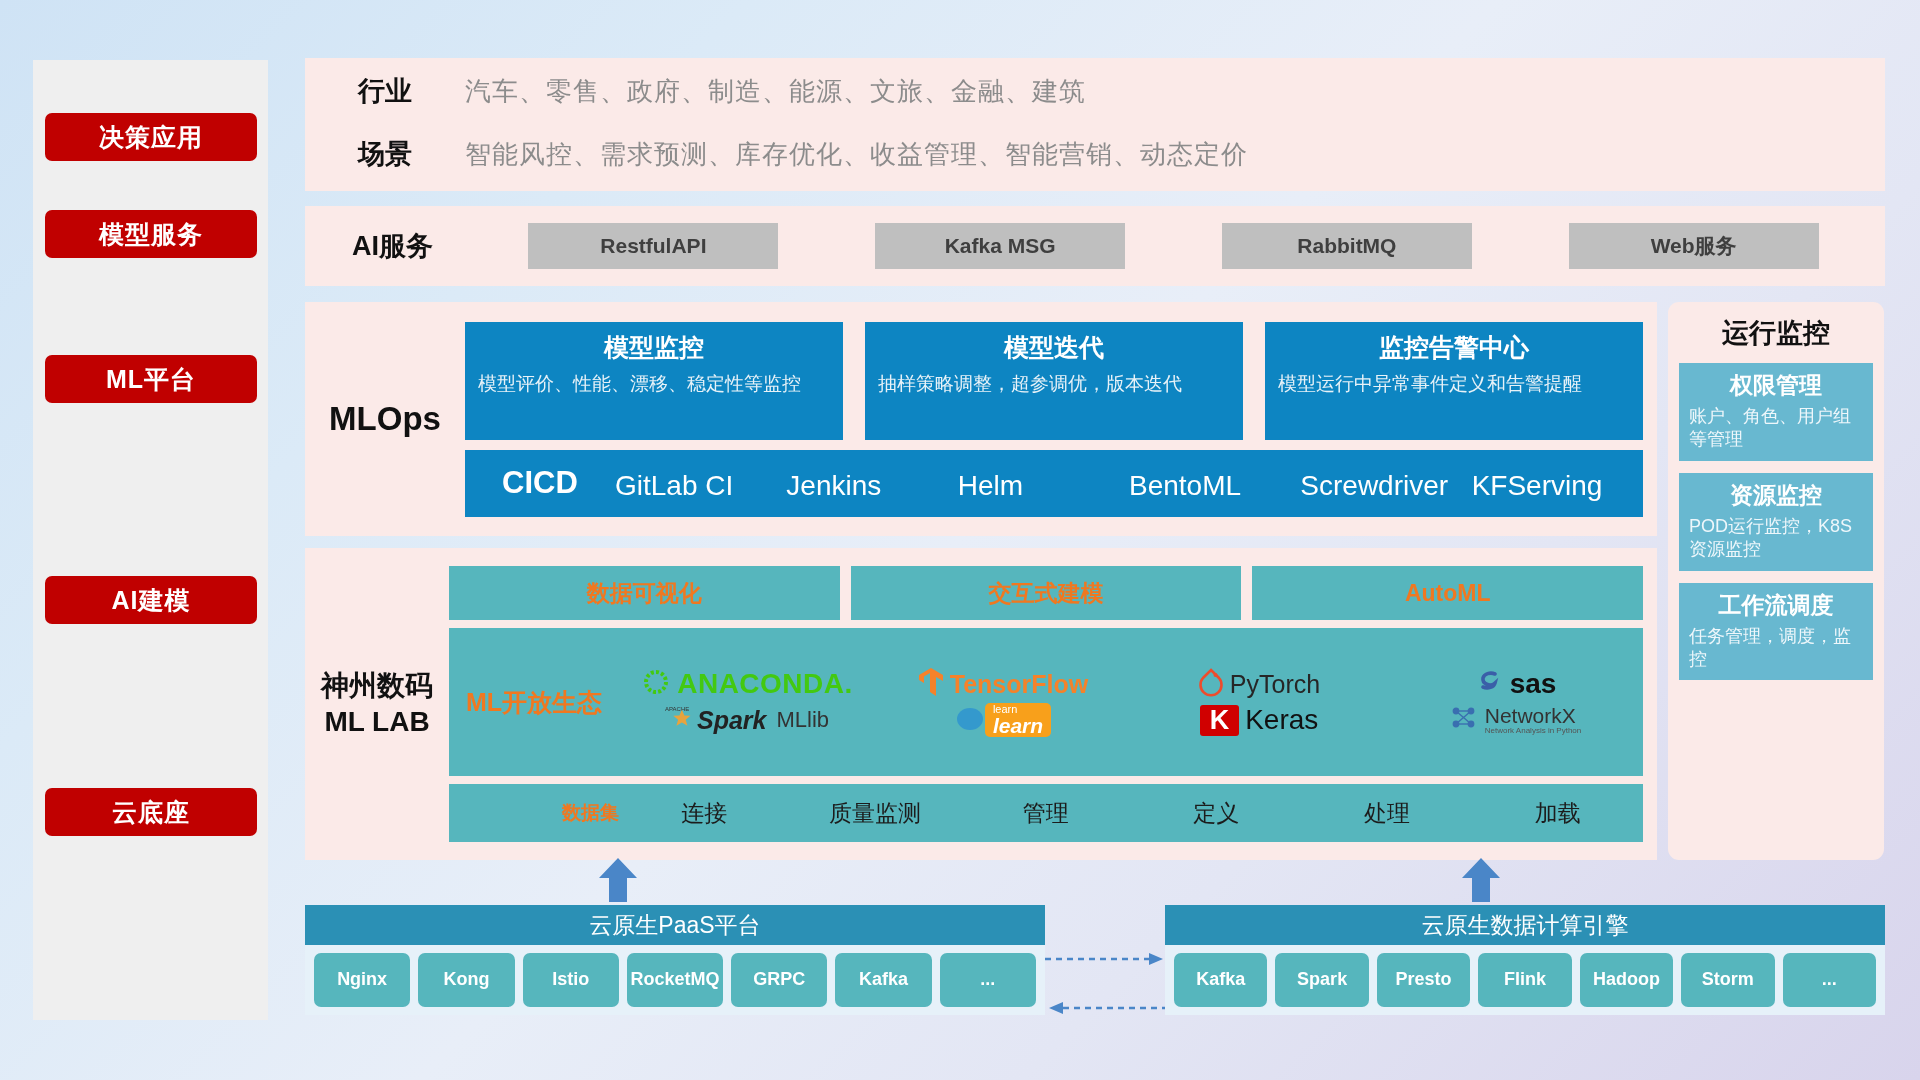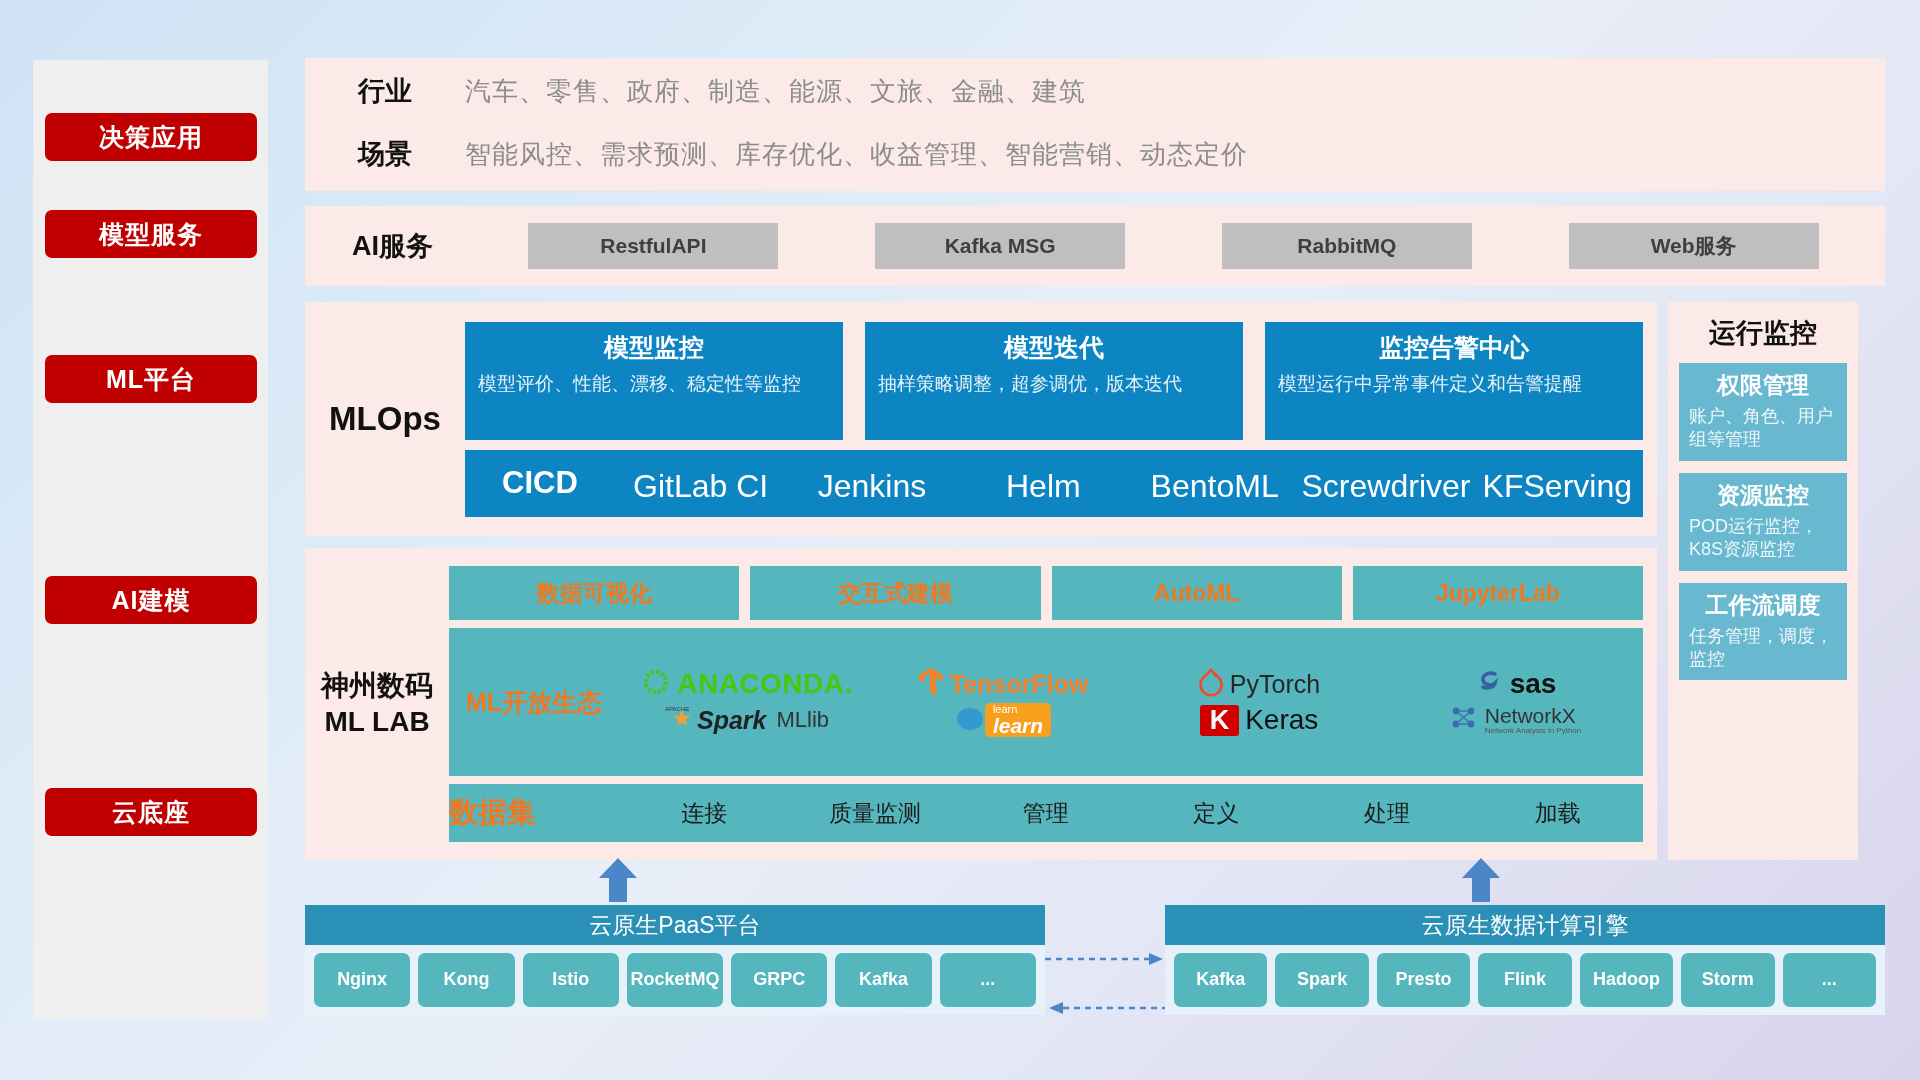--- a/index.html
+++ b/index.html
@@ -48,7 +48,7 @@
 
   
   #band-mlops { left: 0; top: 302px; width: 1352px; height: 234px; }
-  #band-monitor { left: 1363px; top: 302px; width: 190px; height: 558px; }
+  #band-monitor { left: 1363px; top: 302px; width: 216px; height: 558px; border-radius: 11px; }
 
   .mlops-inner { display: flex; height: 100%; align-items: center; }
   .mlops-label { width: 160px; text-align: center; font-size: 33px; font-weight: bold; color: #111; flex: none;}

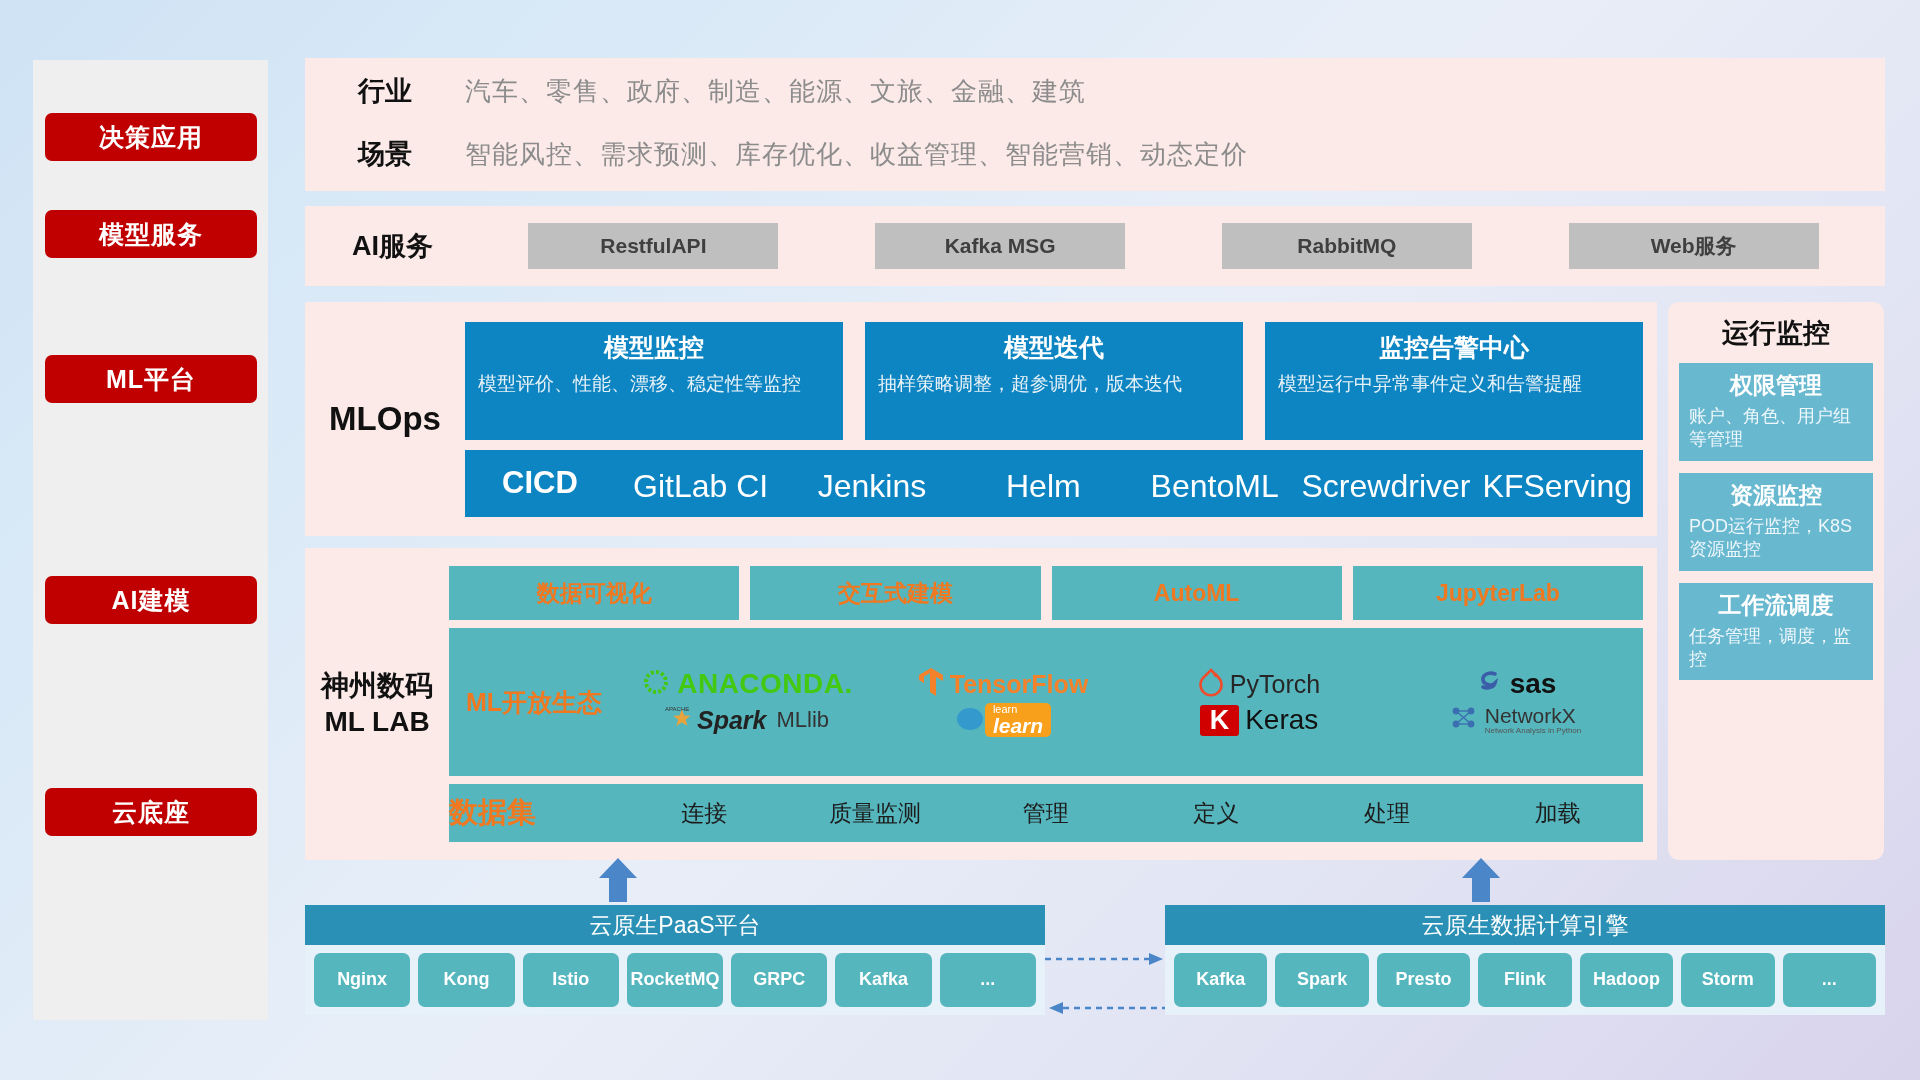--- a/index.html
+++ b/index.html
@@ -62,7 +62,7 @@
   .cicd-title { color: #fff; font-size: 31px; font-weight: bold; width: 150px; text-align: center; flex: none; }
   .cicd-items { display: flex; flex: 1; }
   .cicd-item {
-    color: #fff; font-size: 32px; flex: 1; text-align: center;
+    color: #fff; font-size: 28px; flex: 1; text-align: left;
     line-height: 1.15; word-break: break-all; align-self: flex-start; padding-top: 6px;
   }
 

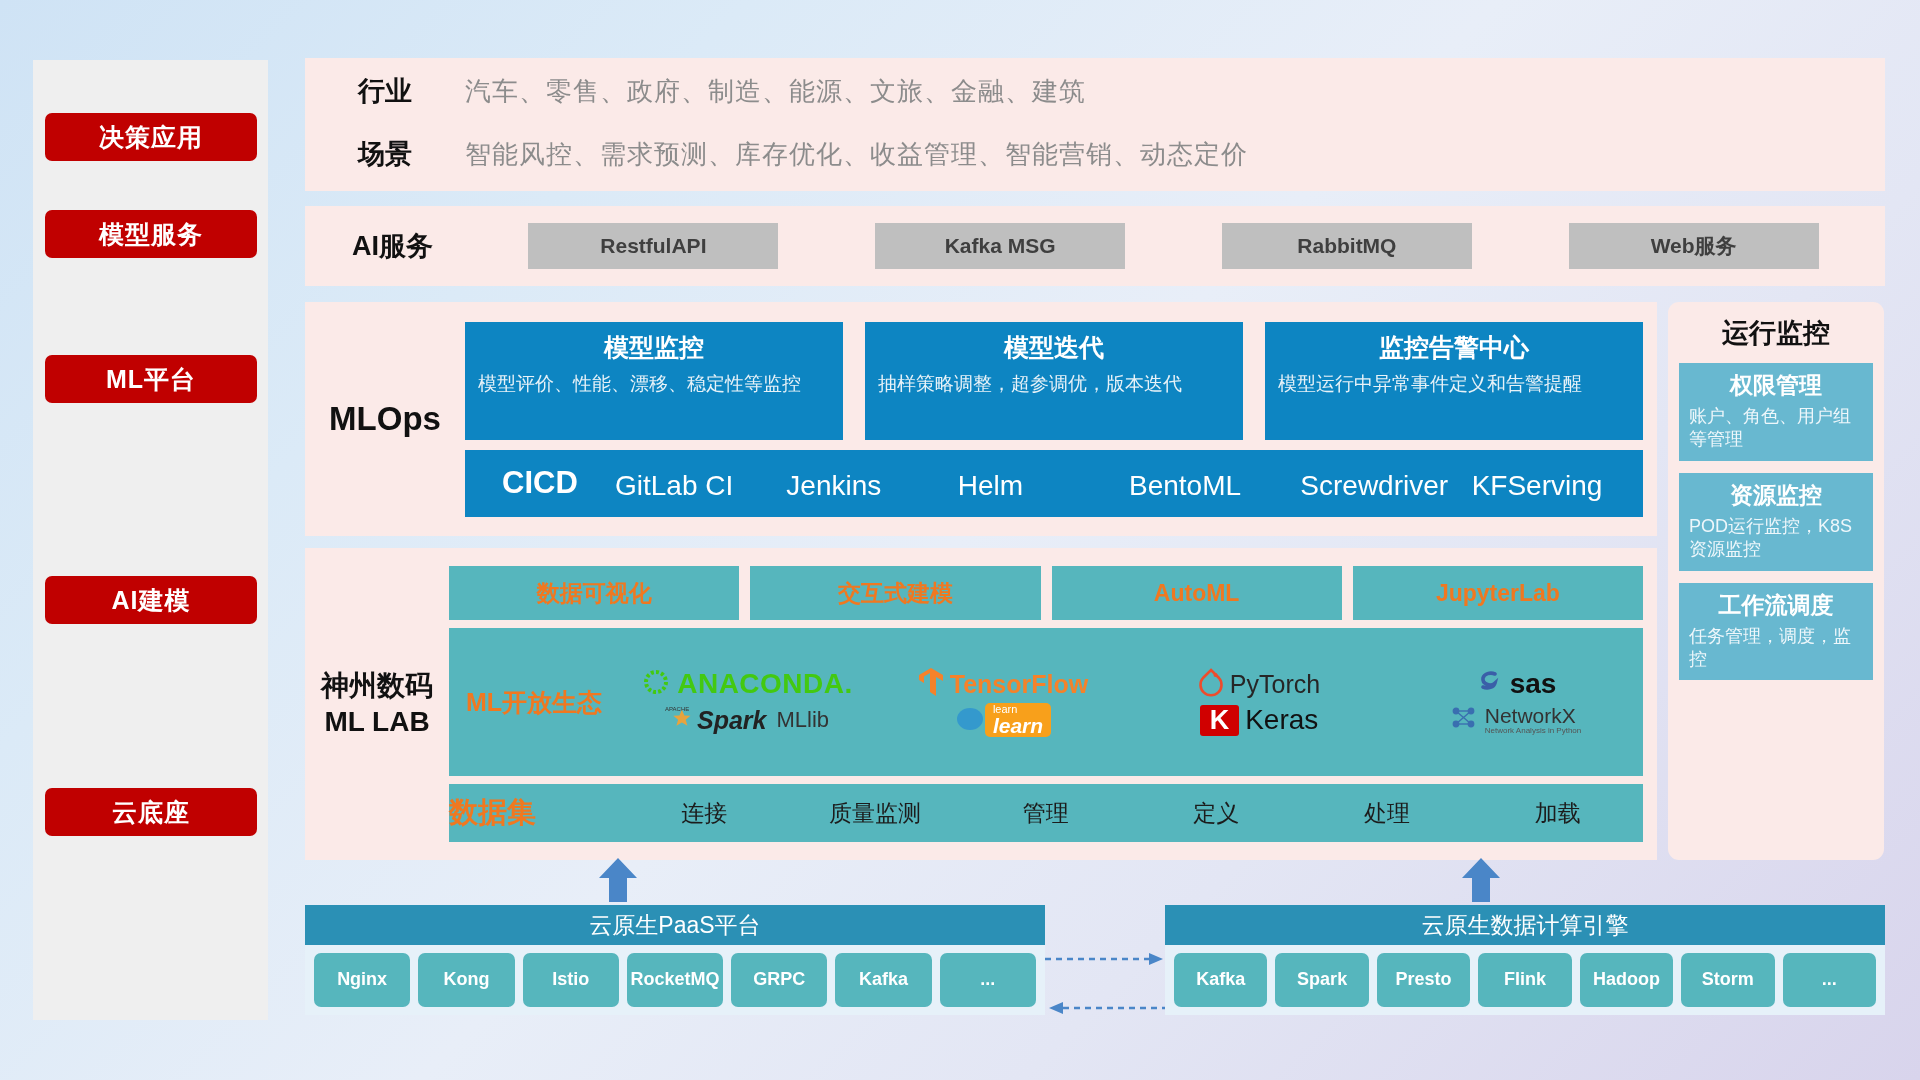--- a/index.html
+++ b/index.html
@@ -210,7 +210,6 @@
           <div class="tool-chip">数据可视化</div>
           <div class="tool-chip">交互式建模</div>
           <div class="tool-chip">AutoML</div>
-          <div class="tool-chip">JupyterLab</div>
         </div>
 
         <div class="eco-box">

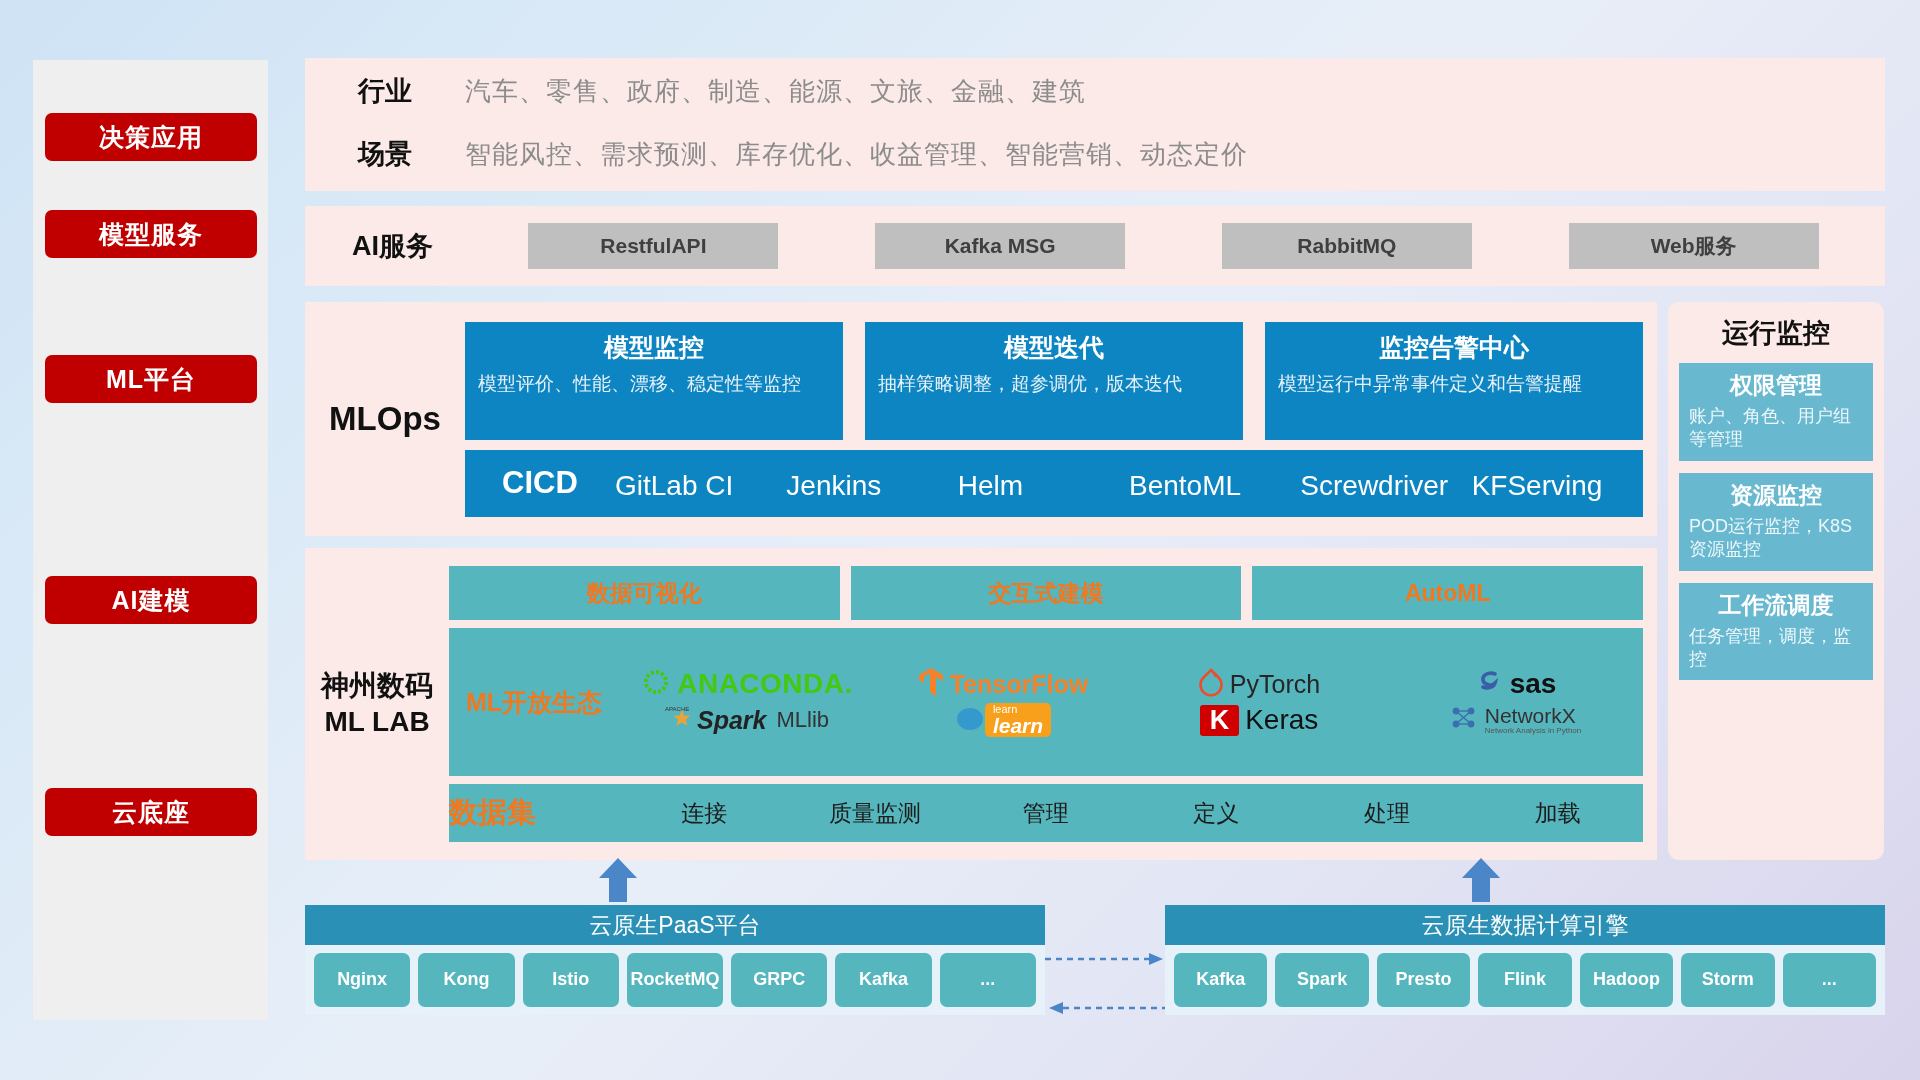--- a/index.html
+++ b/index.html
@@ -89,7 +89,7 @@
   .logo-text { font-family: "Liberation Sans", sans-serif; }
 
   .data-bar { background: #56b6bd; margin-top: 8px; height: 58px; display: flex; align-items: center; }
-  .data-title { color: #f07820; font-size: 29px; font-weight: bold; width: 170px; text-align: left; flex: none; }
+  .data-title { color: #f07820; font-size: 19px; font-weight: bold; width: 170px; text-align: right; flex: none; }
   .data-items { display: flex; flex: 1; }
   .data-item { flex: 1; text-align: center; color: #1c1c1c; font-size: 23px; }
 

